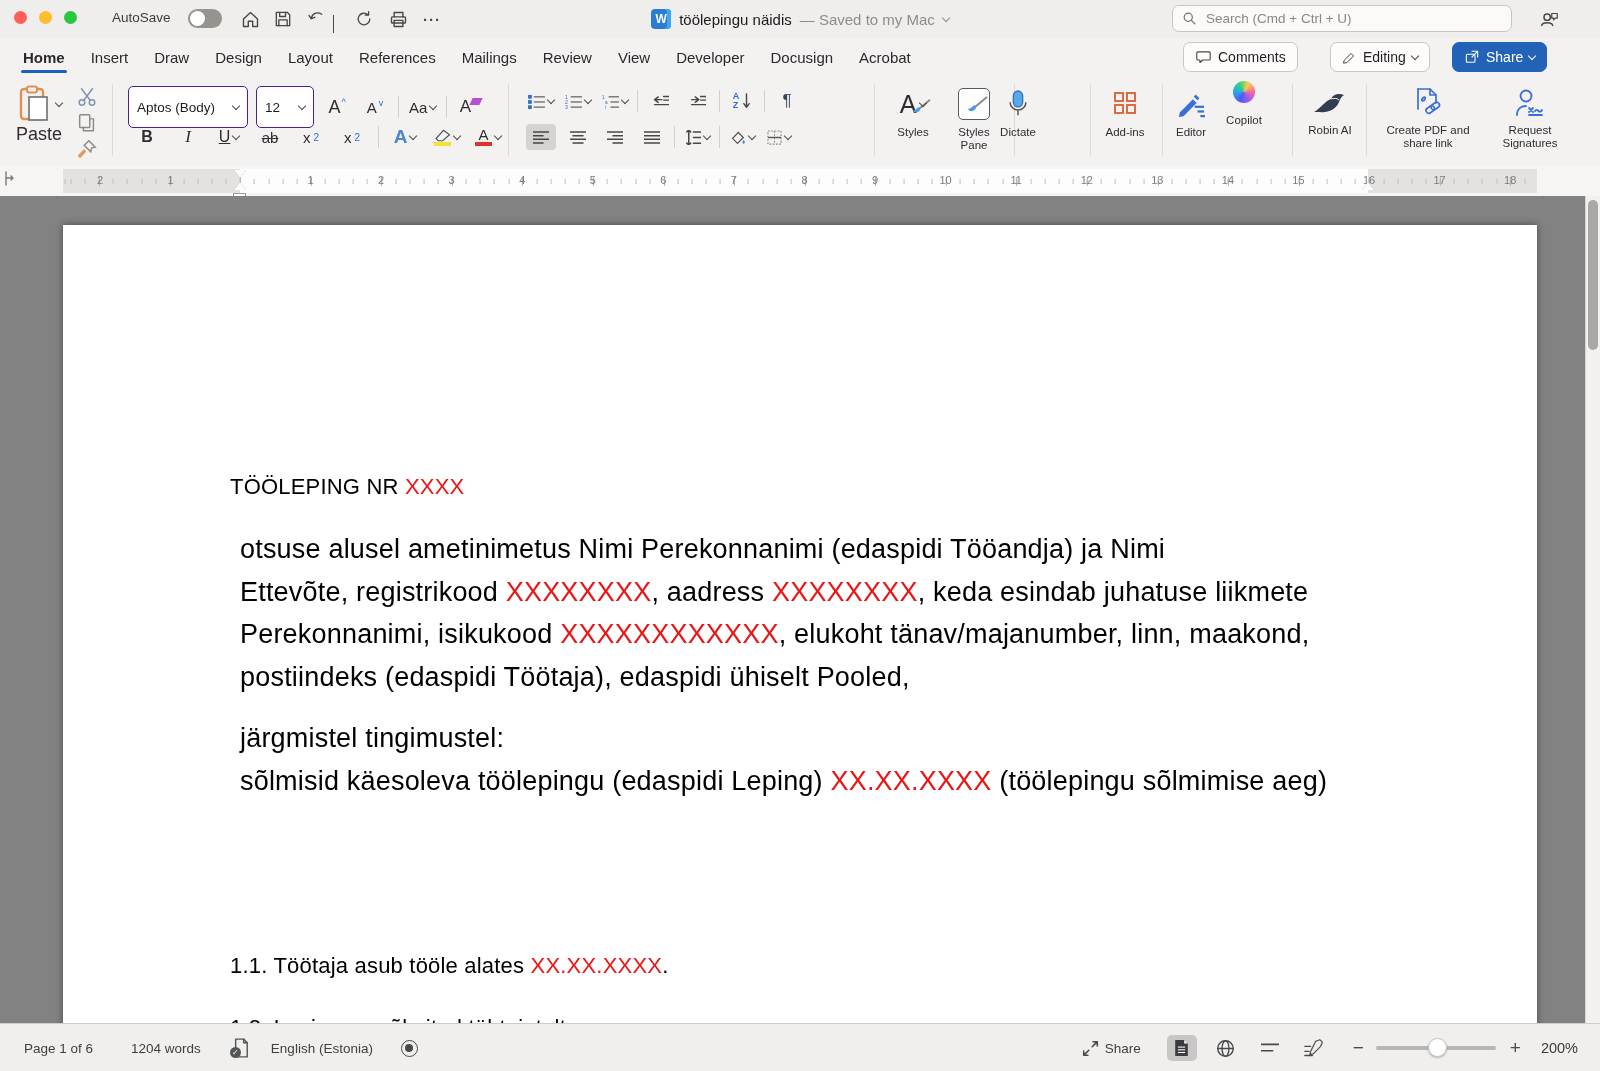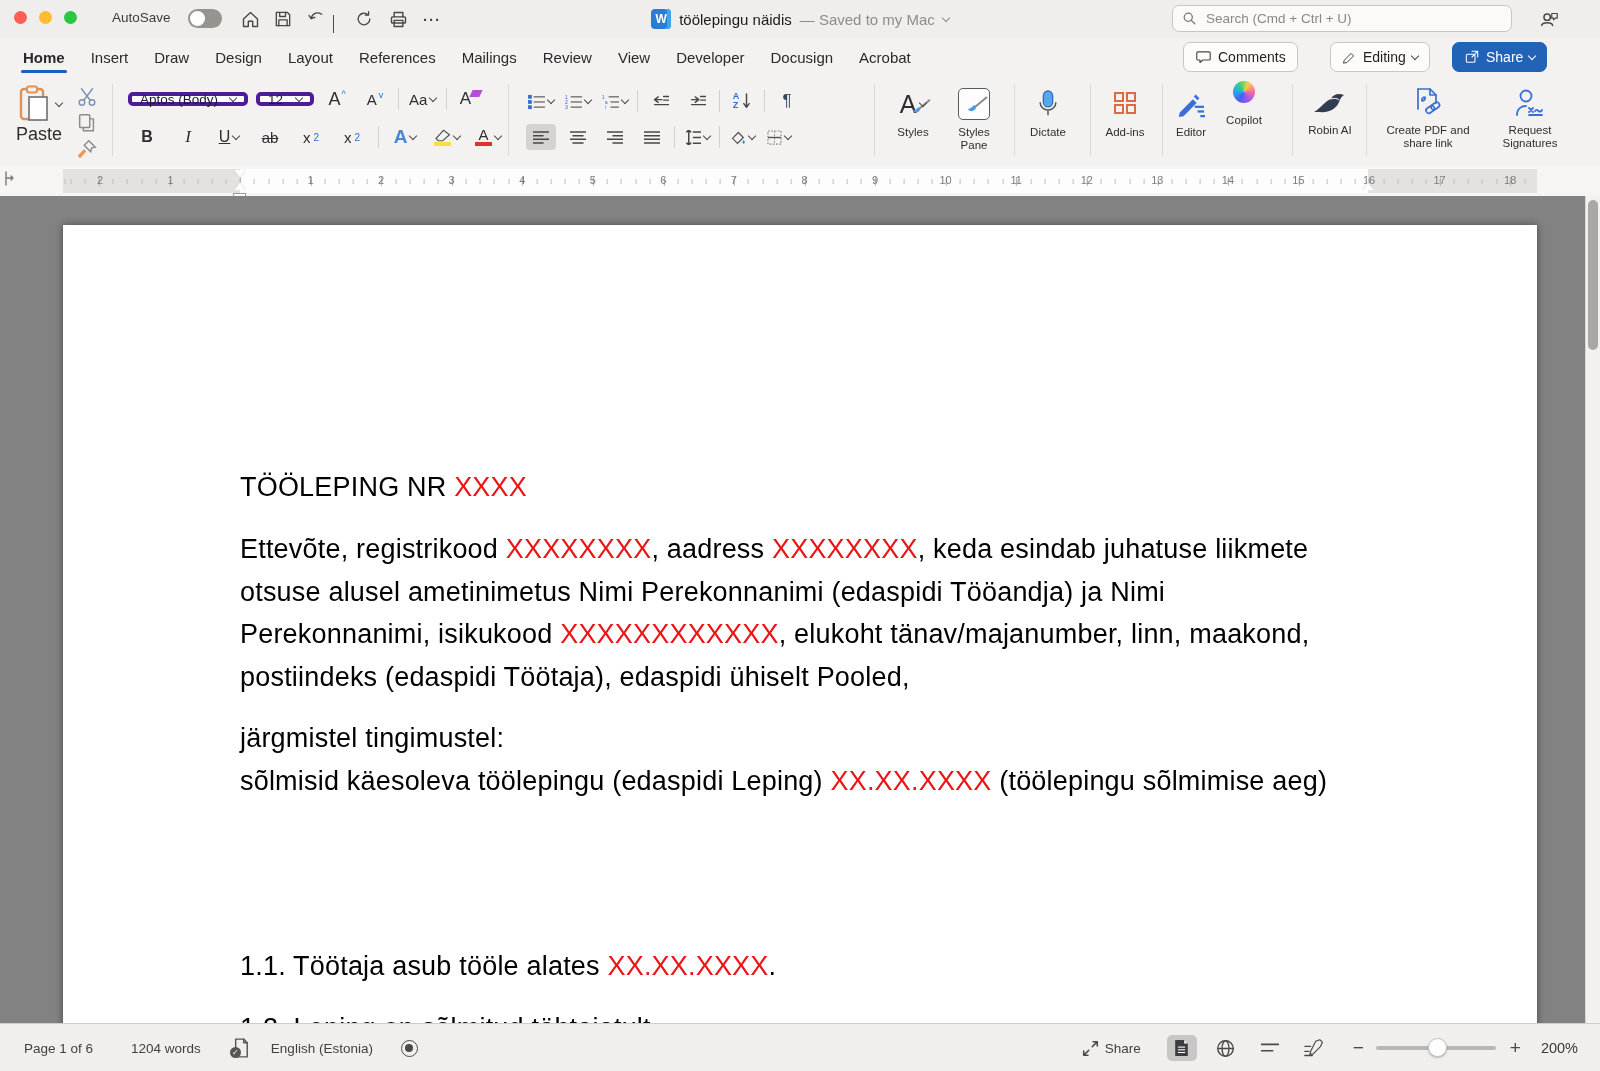--- a/index.html
+++ b/index.html
@@ -44,8 +44,8 @@
   .rdiv{top:8px;height:72px;width:1px;background:#dcdad7}
   .glyphbtn{min-width:26px;height:26px;display:flex;align-items:center;justify-content:center;gap:3px;
             font-size:15px;color:#2e2e30;border-radius:4px;padding:0 2px}
-  .combo{display:flex;align-items:center;justify-content:space-between;background:#fff;border:4px solid #4c1d95;
-         border-radius:5px;height:14px;padding:0 8px;font-size:13.5px;color:#1c1c1e;box-sizing:border-box}
+  .combo{display:flex;align-items:center;justify-content:space-between;background:#fff;border:1px solid #4c1d95;
+         border-radius:5px;height:42px;padding:0 8px;font-size:13.5px;color:#1c1c1e;box-sizing:border-box}
   .biglbl{font-size:11.5px;color:#2e2e30;text-align:center;line-height:13px;margin-top:4px}
   .bigbtn{display:flex;flex-direction:column;align-items:center}
   .row{display:flex;align-items:center}

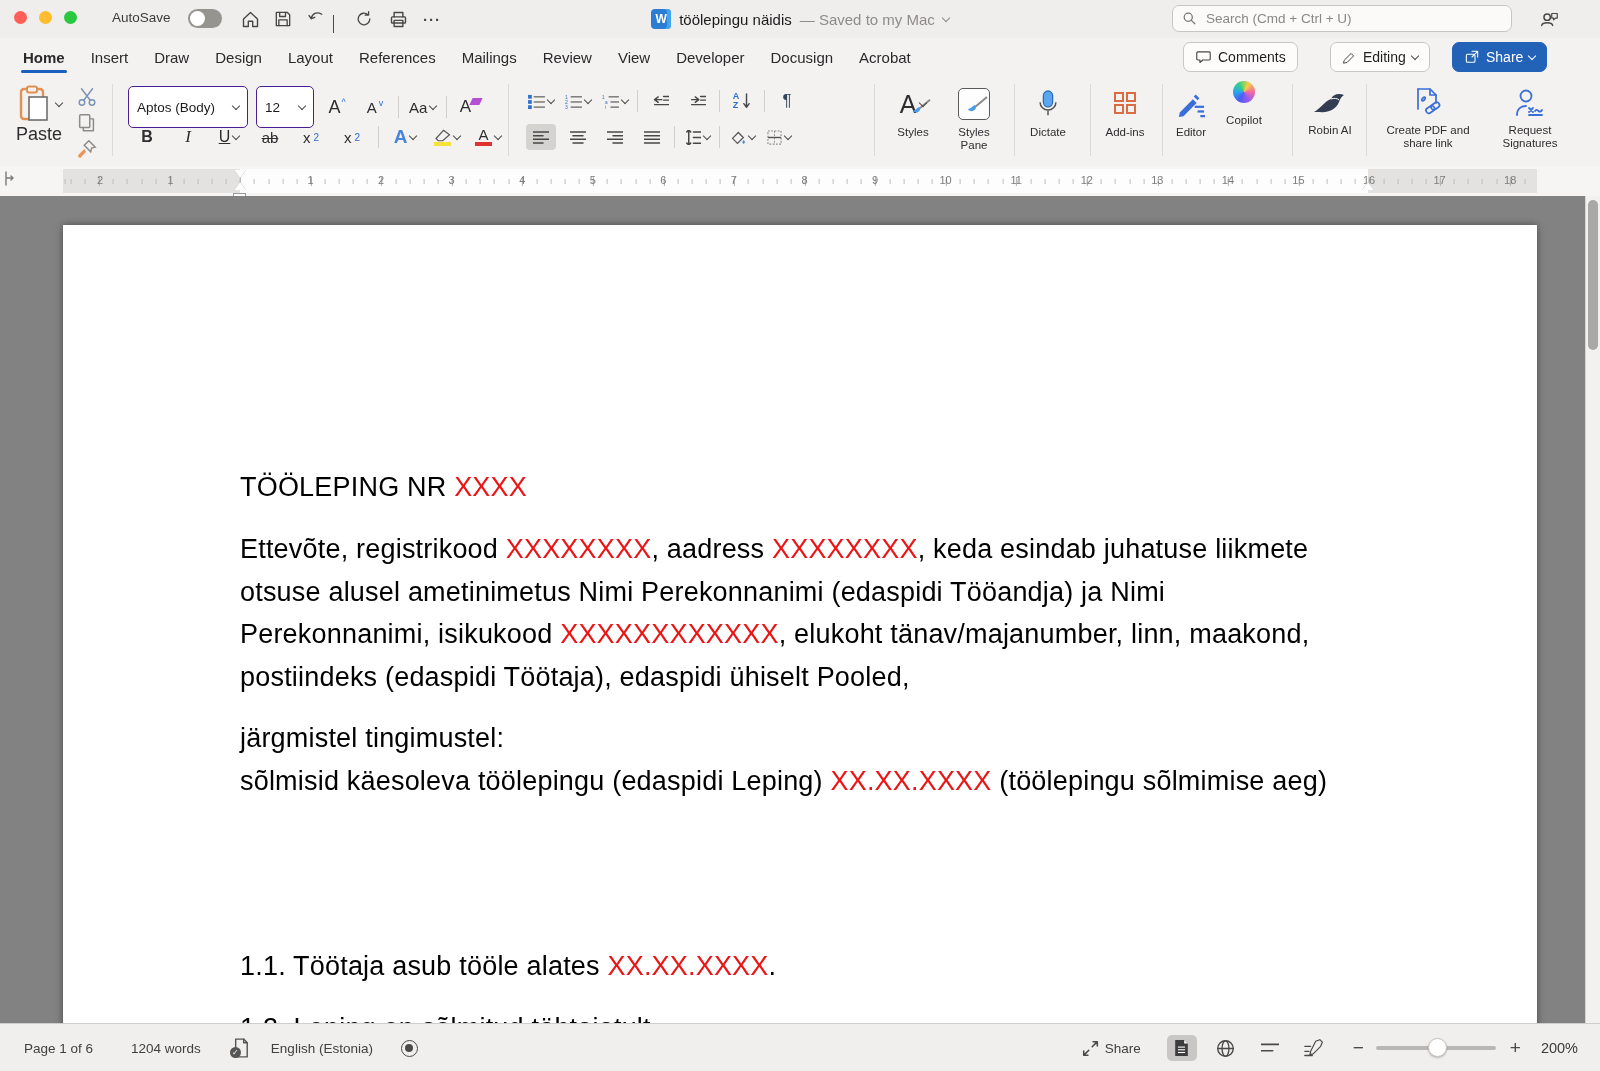--- a/index.html
+++ b/index.html
@@ -485,7 +485,7 @@
 
   <div class="abs rdiv" style="left:1014px"></div>
 
-  <div class="abs bigbtn" style="left:1022px;top:10px;width:52px">
+  <div class="abs bigbtn" style="left:992px;top:10px;width:52px">
     <span style="height:36px;display:flex;align-items:center">
       <svg width="26" height="32" viewBox="0 0 28 32">
           <rect x="9" y="2" width="10" height="17" rx="5" fill="#5aa7ee" stroke="#2d70b8" stroke-width="1.4"></rect>

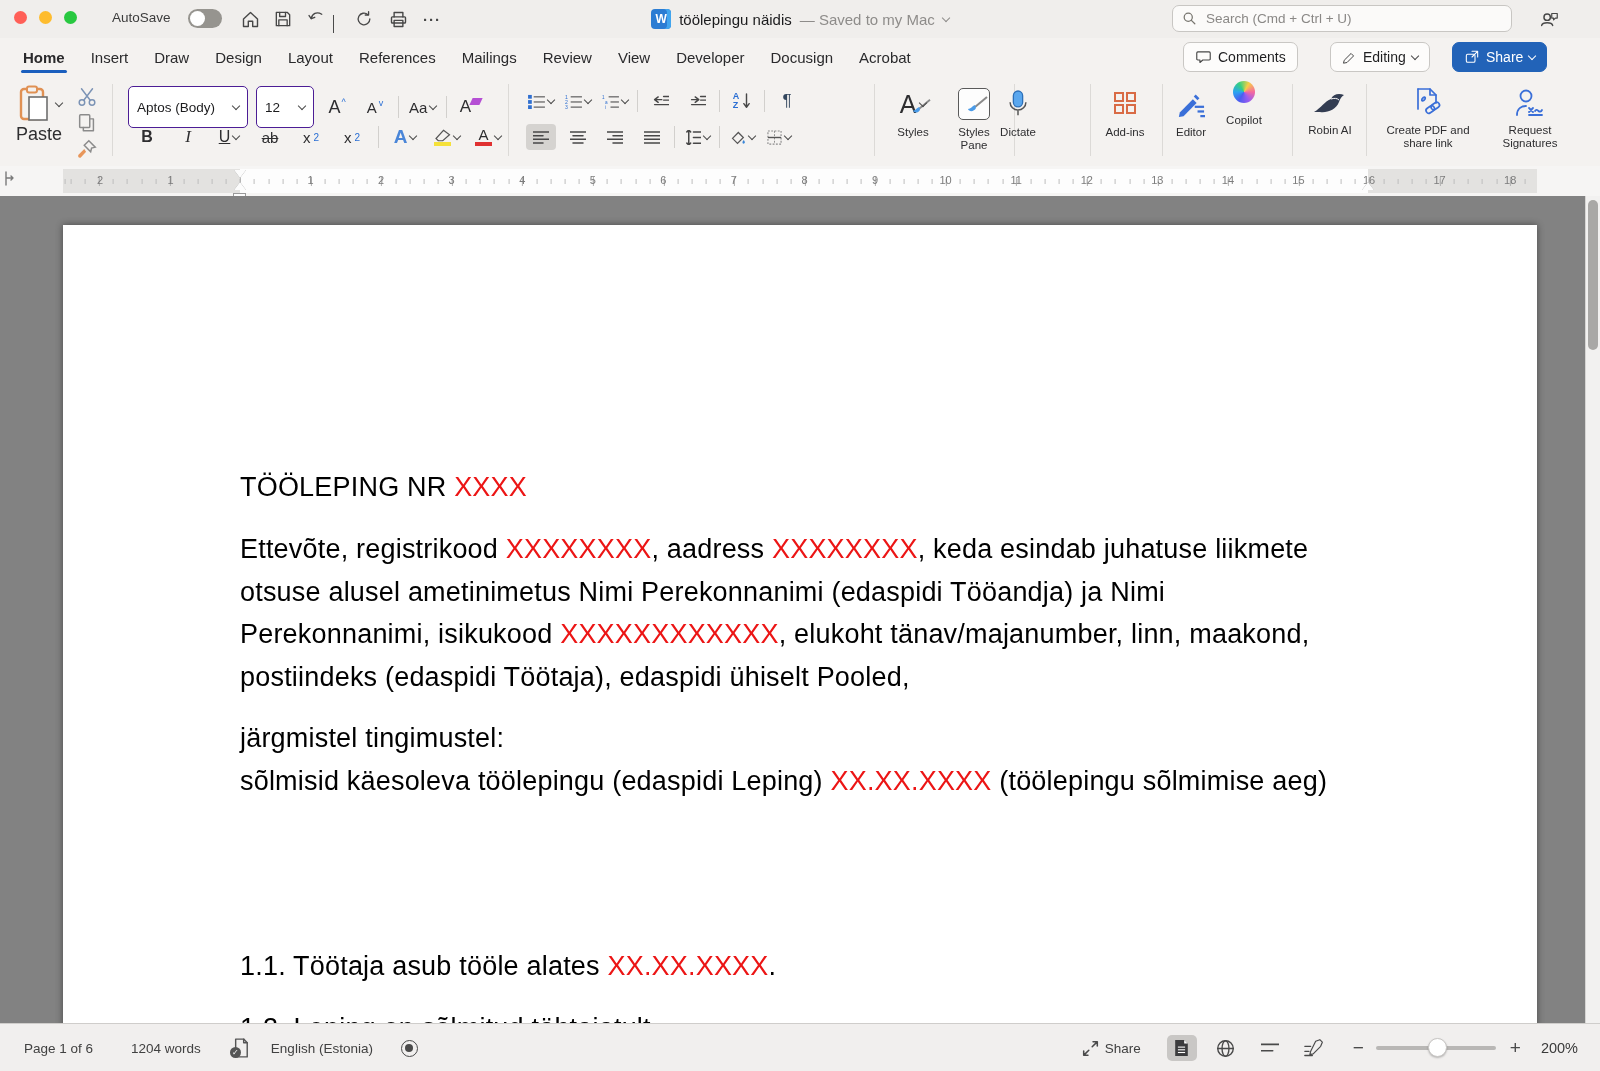--- a/index.html
+++ b/index.html
@@ -71,7 +71,7 @@
   #scrollbar{left:1585px;top:0;width:15px;height:827px;background:#f2f1f0;border-left:1px solid #d6d5d3}
   #scrollthumb{left:2px;top:4px;width:10px;height:150px;border-radius:5px;background:#a9a8a6}
   #page{left:63px;top:29px;width:1474px;height:1200px;background:#ffffff;box-shadow:0 0 7px rgba(0,0,0,.45)}
-  .docline{position:absolute;left:177px;white-space:nowrap;font-size:27px;line-height:42.5px;color:#000;
+  .docline{position:absolute;left:167px;white-space:nowrap;font-size:22px;line-height:42.5px;color:#000;
            letter-spacing:0.2px}
   .para{position:absolute;left:177px;font-size:27px;line-height:42.5px;color:#000;letter-spacing:0.2px}
   .para div{white-space:nowrap}

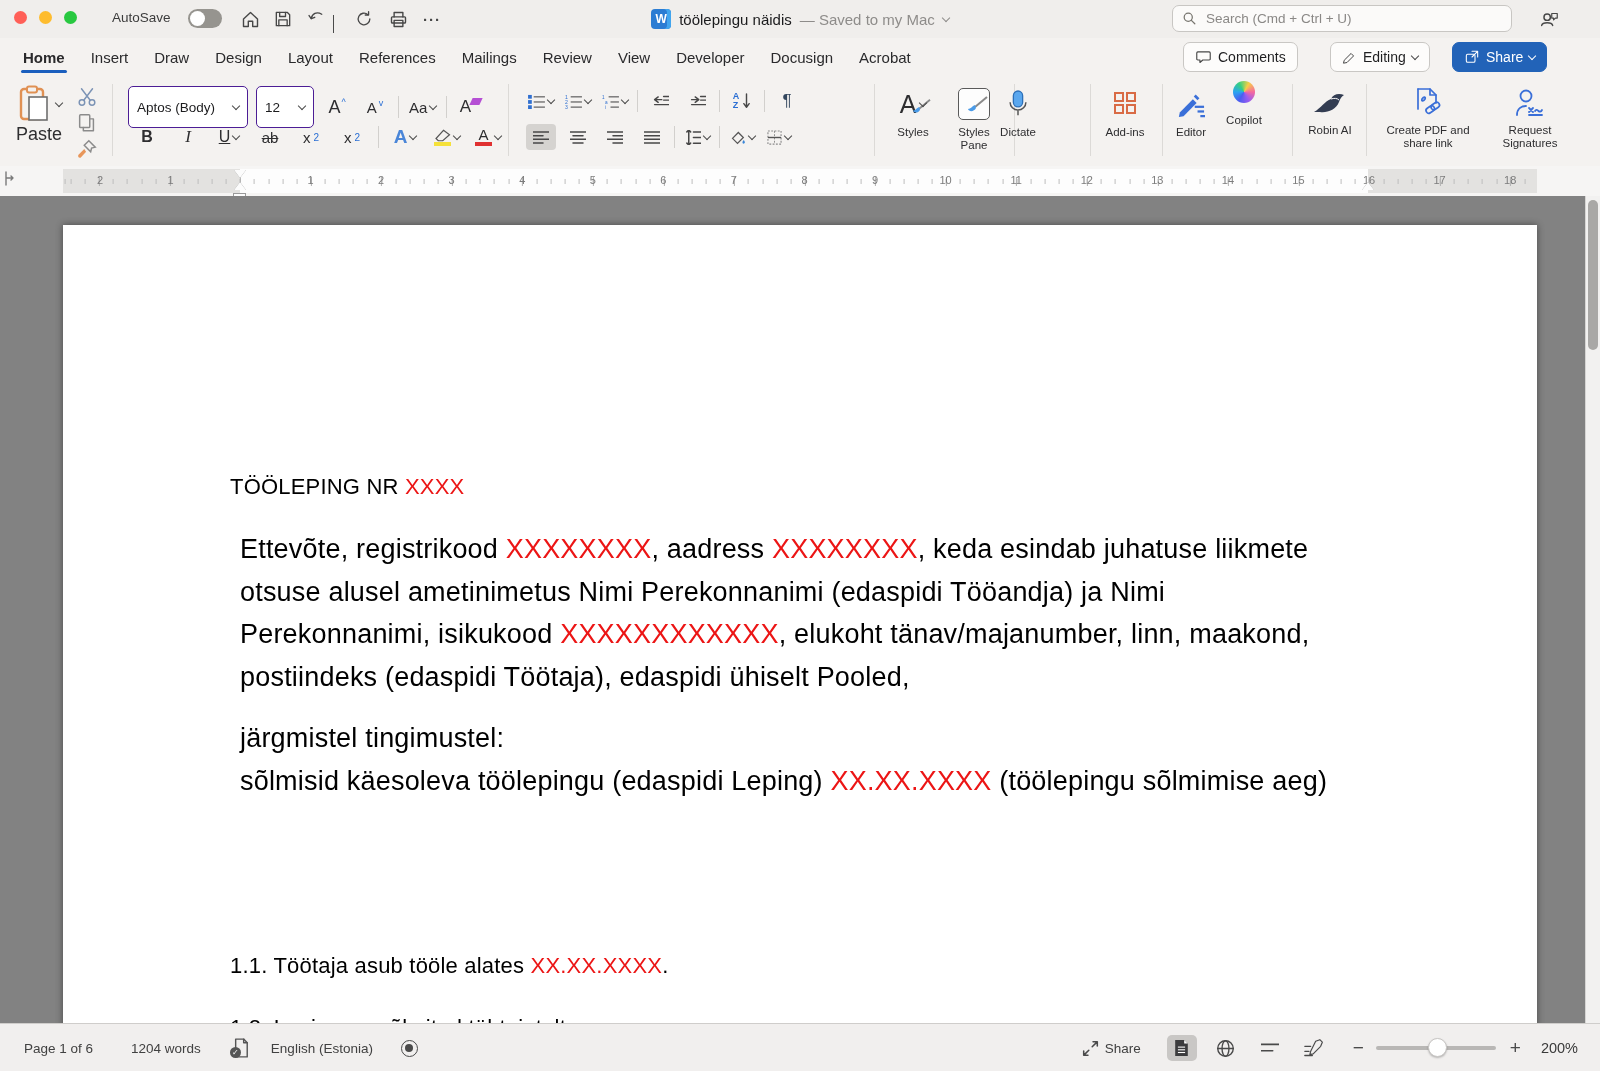--- a/index.html
+++ b/index.html
@@ -614,8 +614,8 @@
     <div class="docline" style="top:241px"><span>TÖÖLEPING NR </span><span class="red">XXXX</span></div>
 
     <div class="para" style="top:303px">
+      <div>otsuse alusel ametinimetus Nimi Perekonnanimi (edaspidi Tööandja) ja Nimi</div>
       <div><span>Ettevõte, registrikood </span><span class="red">XXXXXXXX</span><span>, aadress </span><span class="red">XXXXXXXX</span><span>, keda esindab juhatuse liikmete</span></div>
-      <div>otsuse alusel ametinimetus Nimi Perekonnanimi (edaspidi Tööandja) ja Nimi</div>
       <div><span>Perekonnanimi, isikukood </span><span class="red">XXXXXXXXXXXX</span><span>, elukoht tänav/majanumber, linn, maakond,</span></div>
       <div>postiindeks (edaspidi Töötaja), edaspidi ühiselt Pooled,</div>
     </div>

